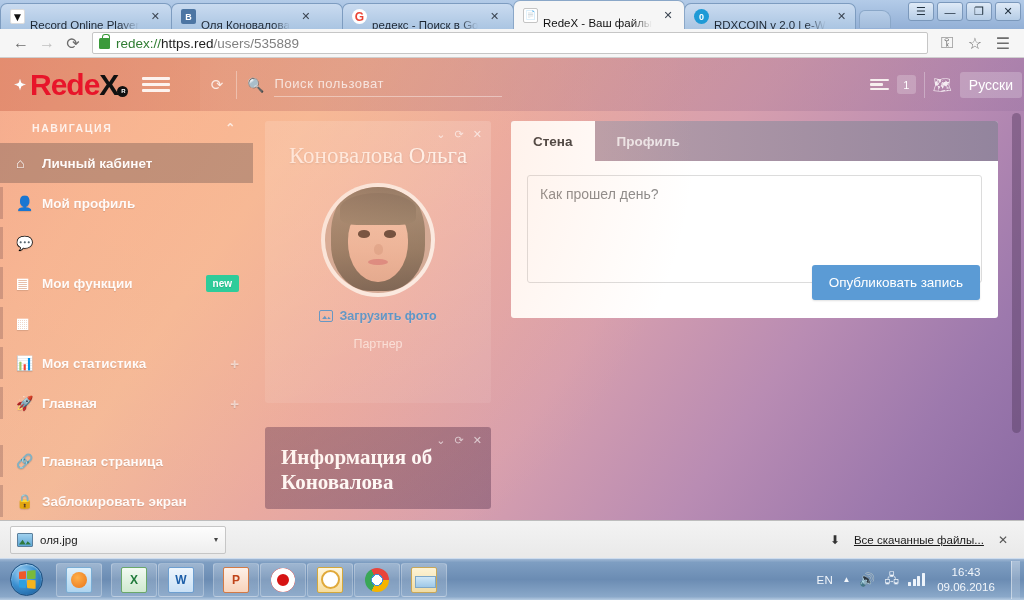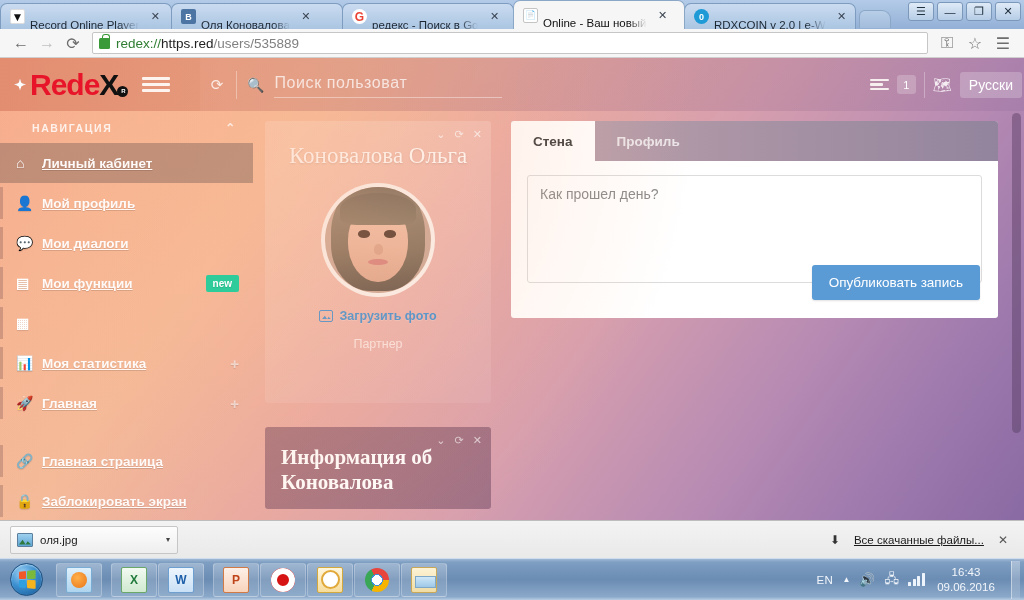--- a/index.html
+++ b/index.html
@@ -506,7 +506,7 @@
   </div>
   <div class="tab active" style="width:172px">
     <span class="tab-favicon fav-doc">📄</span>
-    <span class="tab-title">Online - Ваш новый</span>
+    <span class="tab-title">RedeX - Ваш файлы</span>
     <span class="tab-close">✕</span>
   </div>
   <div class="tab" style="width:172px">

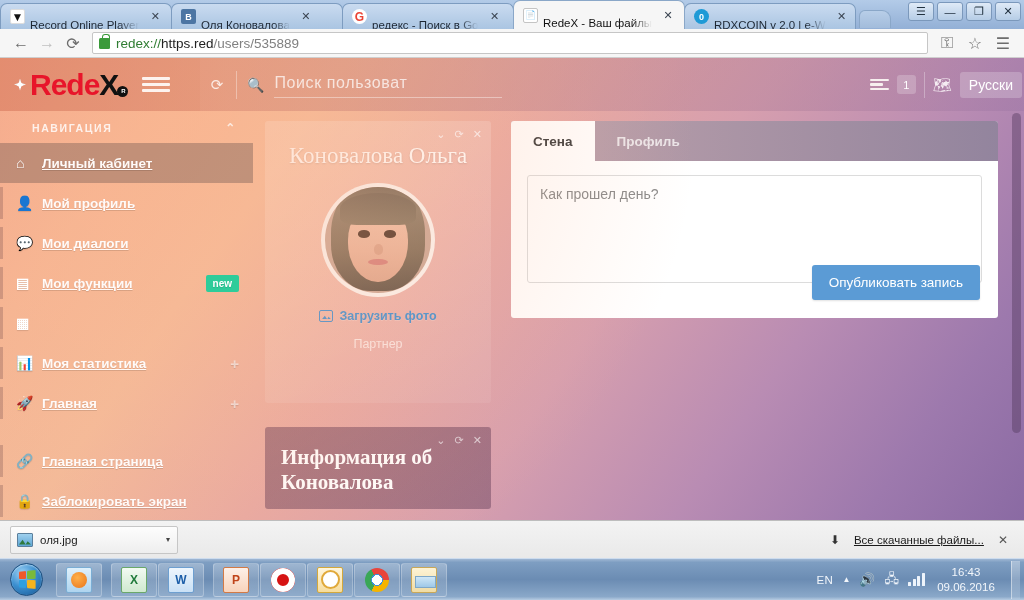--- a/index.html
+++ b/index.html
@@ -180,7 +180,7 @@
   #search-input {
     width: 228px; background: transparent; border: none;
     border-bottom: 1px solid rgba(255,255,255,.40);
-    color: #fff; font-size: 16px; letter-spacing: .6px;
+    color: #fff; font-size: 13px; letter-spacing: .6px;
     padding: 3px 0 5px 0; outline: none;
     font-family: "Liberation Sans", sans-serif;
   }

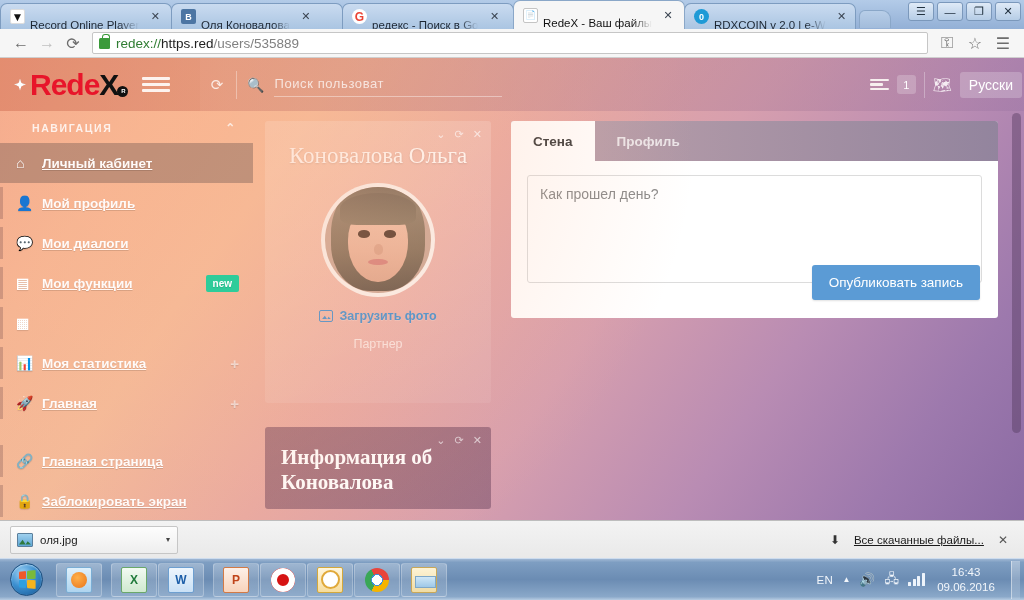--- a/index.html
+++ b/index.html
@@ -237,7 +237,7 @@
     width: 26px; flex: 0 0 26px; font-size: 14px;
     display: flex; align-items: center; color: #fff;
   }
-  .nav-label { flex: 1; text-decoration: underline; }
+  .nav-label { flex: 1; }
   .nav-badge {
     background: #2ecc9a; color: #fff; font-size: 10px; font-weight: bold;
     padding: 3px 7px; border-radius: 2px;

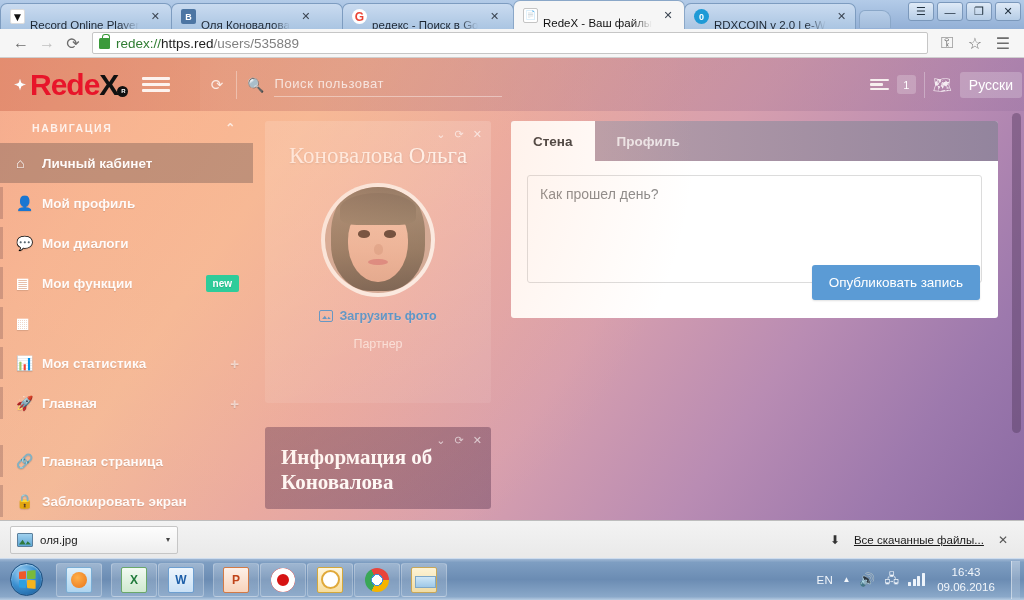--- a/index.html
+++ b/index.html
@@ -588,7 +588,6 @@
     </div>
     <div class="nav-item">
       <span class="nav-ico">💬</span>
-      <span class="nav-label">Мои диалоги</span>
     </div>
     <div class="nav-item">
       <span class="nav-ico">▤</span>

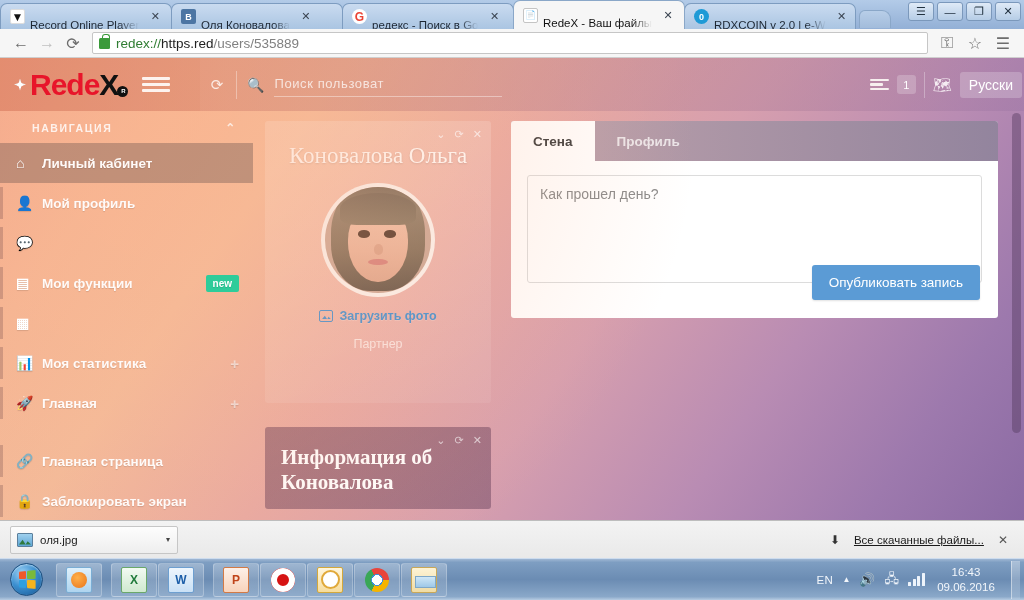--- a/index.html
+++ b/index.html
@@ -377,7 +377,7 @@
   }
   #download-item {
     display: flex; align-items: center;
-    width: 168px; height: 28px;
+    width: 216px; height: 28px;
     background: linear-gradient(to bottom, #fdfdfd, #eeeeee);
     border: 1px solid #c6c6c6; border-radius: 2px;
     padding: 0 4px 0 6px; cursor: pointer;

